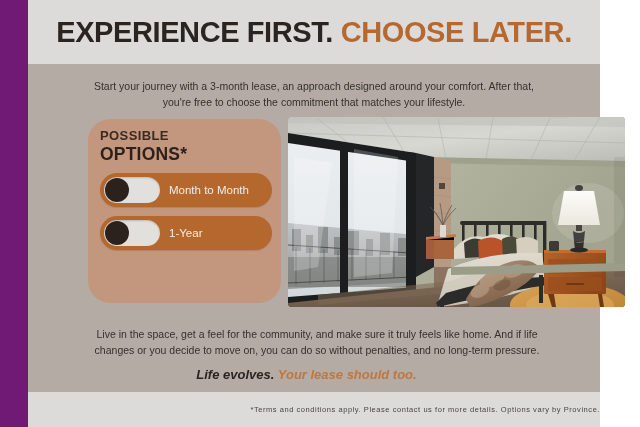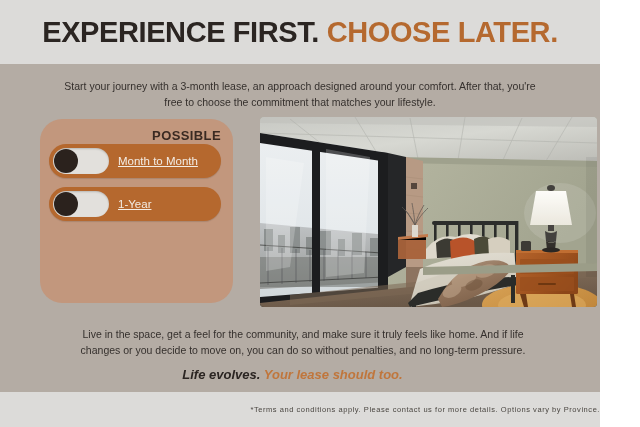--- a/index.html
+++ b/index.html
@@ -12,7 +12,7 @@
     position:relative;
     width:600px; height:427px;
     background:#701a75;
-    display:flex; flex-direction:column;
+    display:flex; flex-direction:column;padding-left:28px;
   }
 
   

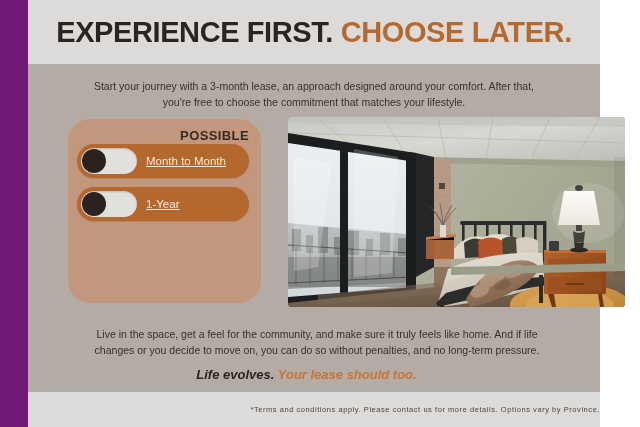--- a/index.html
+++ b/index.html
@@ -51,12 +51,12 @@
   
   .options-card {
     position:absolute;
-    left:40px; top:55px;
+    left:60px; top:55px;
     width:193px; height:184px;
     background:#c2977d;
     border-radius:22px;
     padding:10px 12px 12px 12px;
-    display:flex; flex-direction:column; align-items:flex-end;
+    display:flex; flex-direction:column; align-items:flex-start;
   }
   .card-title-small {
     font-size:13px; font-weight:bold;

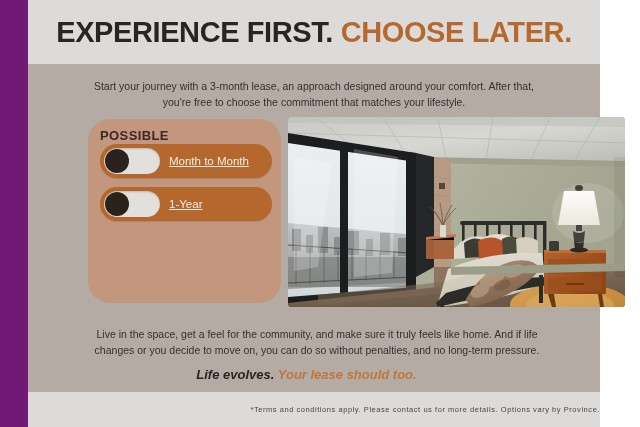--- a/index.html
+++ b/index.html
@@ -168,6 +168,7 @@
 
     <div class="options-card">
       <div class="card-title-small">POSSIBLE</div>
+      <div class="card-title-large">OPTIONS*</div>
 
       <div class="toggle-row">
         <div class="switch">

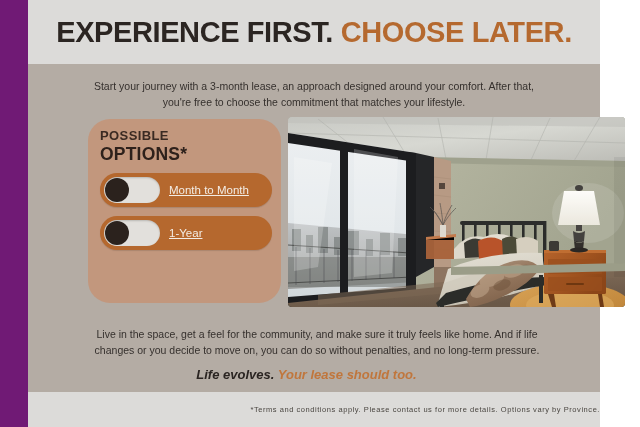--- a/index.html
+++ b/index.html
@@ -101,7 +101,6 @@
     font-size:11.5px;
     color:#f3ece4;
     white-space:nowrap;
-    text-decoration:underline;
   }
 
   

